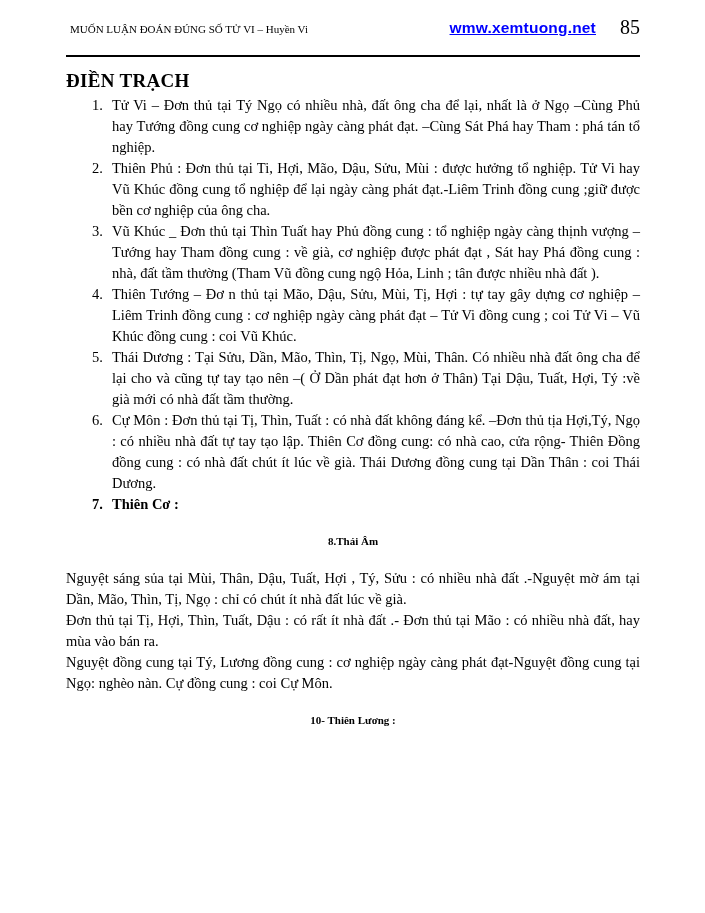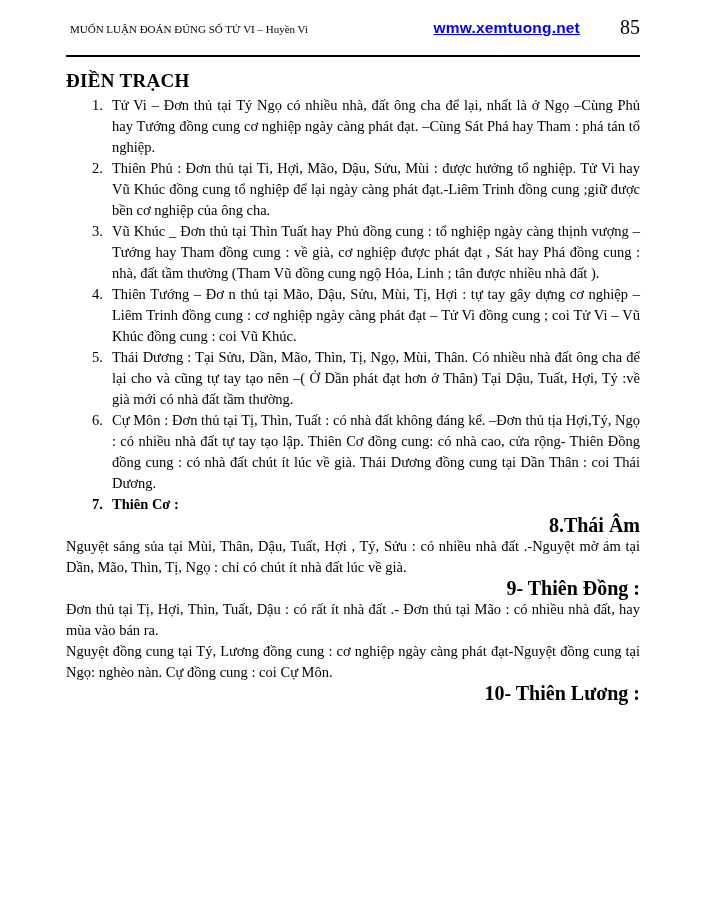--- a/index.html
+++ b/index.html
@@ -38,7 +38,7 @@
     margin-left: auto;
     display: flex;
     align-items: flex-start;
-    gap: 40px;
+    gap: 24px;
   }
   .site-link {
     font-family: "Liberation Sans", sans-serif;

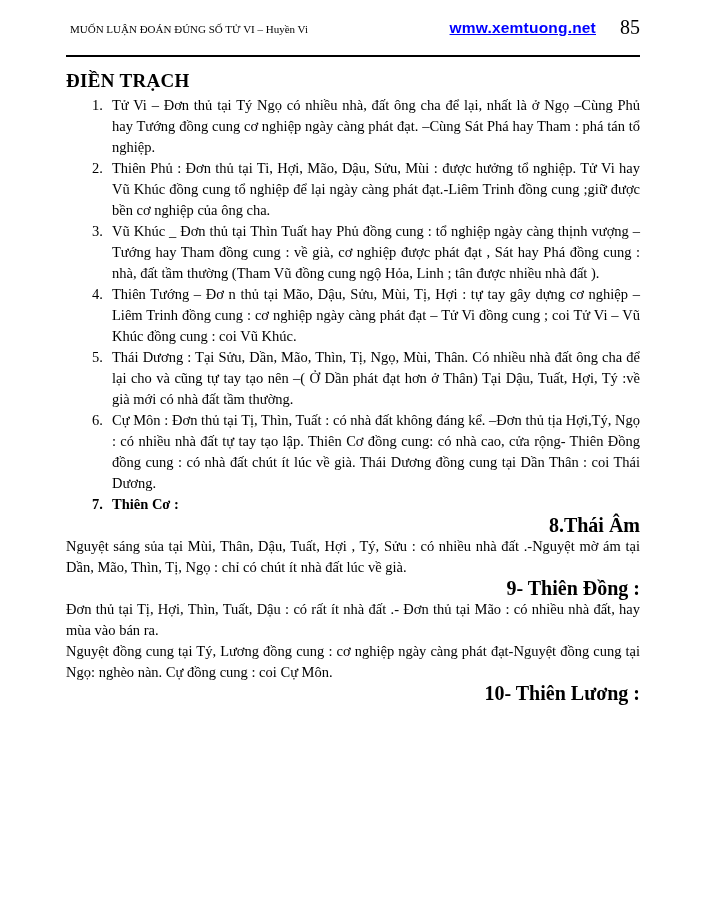--- a/index.html
+++ b/index.html
@@ -87,11 +87,11 @@
   }
   .para.indent-sm { text-indent: 4px; }
   .subheading {
-    margin: 0;
+    margin: 16px;
     font-weight: 700;
-    font-size: 20px;
+    font-size: 11px;
     line-height: 21px;
-    text-align: right;
+    text-align: center;
   }
 </style>
 </head>

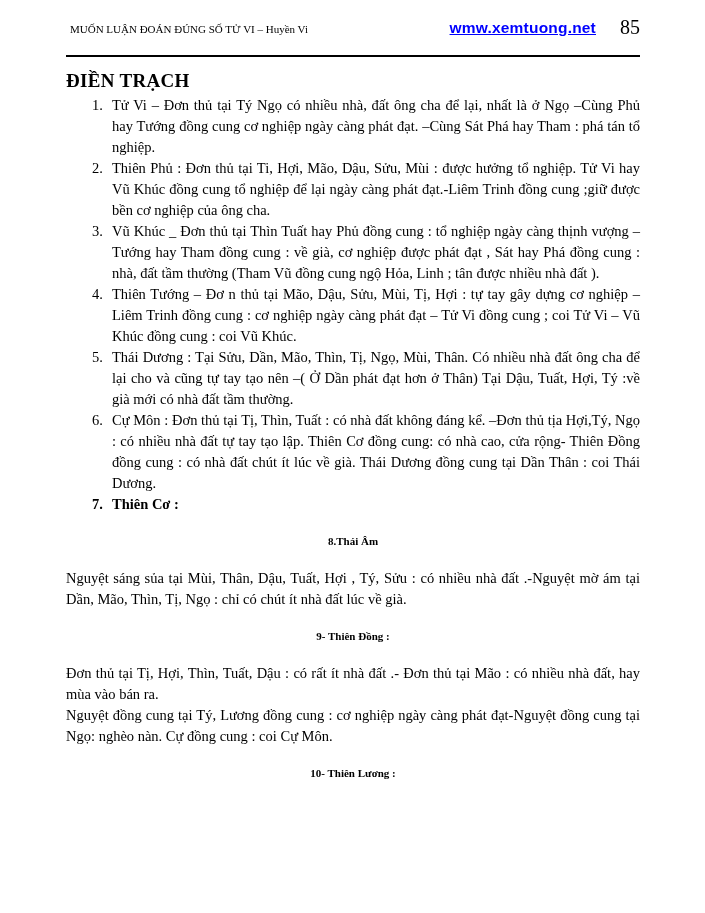--- a/index.html
+++ b/index.html
@@ -146,7 +146,6 @@
   <div class="subheading">8.Thái Âm</div>
   <p class="para">Nguyệt sáng sủa tại Mùi, Thân, Dậu, Tuất, Hợi , Tý, Sửu : có nhiều nhà đất .-Nguyệt mờ ám tại Dần, Mão, Thìn, Tị, Ngọ : chỉ có chút ít nhà đất lúc về già.</p>
 
-  <div class="subheading">9- Thiên Đồng :</div>
   <p class="para">Đơn thủ tại Tị, Hợi, Thìn, Tuất, Dậu : có  rất ít nhà đất .- Đơn thủ tại Mão : có nhiều nhà đất, hay mùa vào bán ra.</p>
   <p class="para">Nguyệt đồng cung tại Tý, Lương đồng cung : cơ nghiệp ngày càng phát đạt-Nguyệt đồng cung tại Ngọ: nghèo nàn. Cự đồng cung : coi Cự Môn.</p>
 

